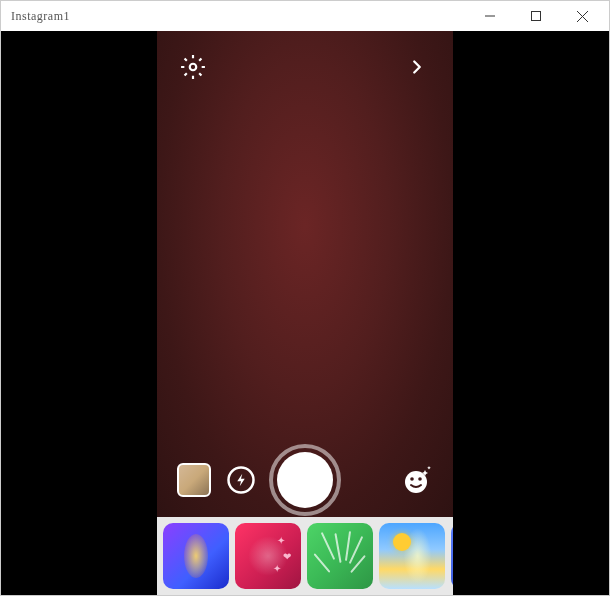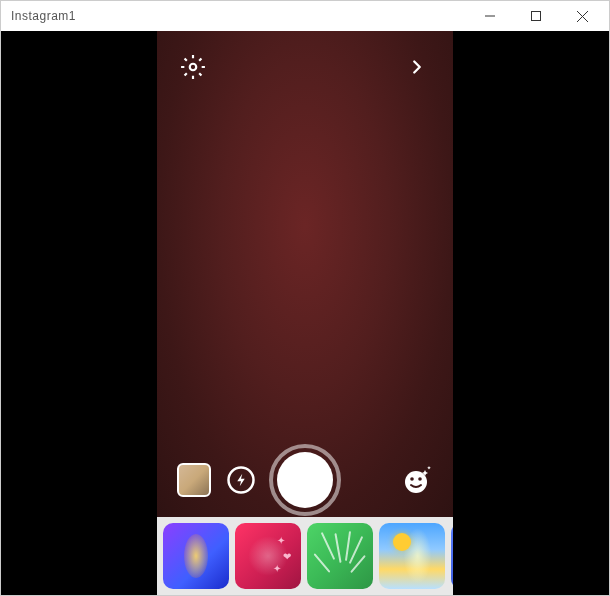--- a/index.html
+++ b/index.html
@@ -27,7 +27,7 @@
       font-size: 12px;
       color: #555;
     }
-    .titlebar-title { flex: 1; font-family: Liberation Sans, sans-serif; letter-spacing: 0.5px; }
+    .titlebar-title { flex: 1; font-family: Liberation Serif, serif; letter-spacing: 0.5px; }
     .win-btn {
       width: 46px;
       height: 30px;

